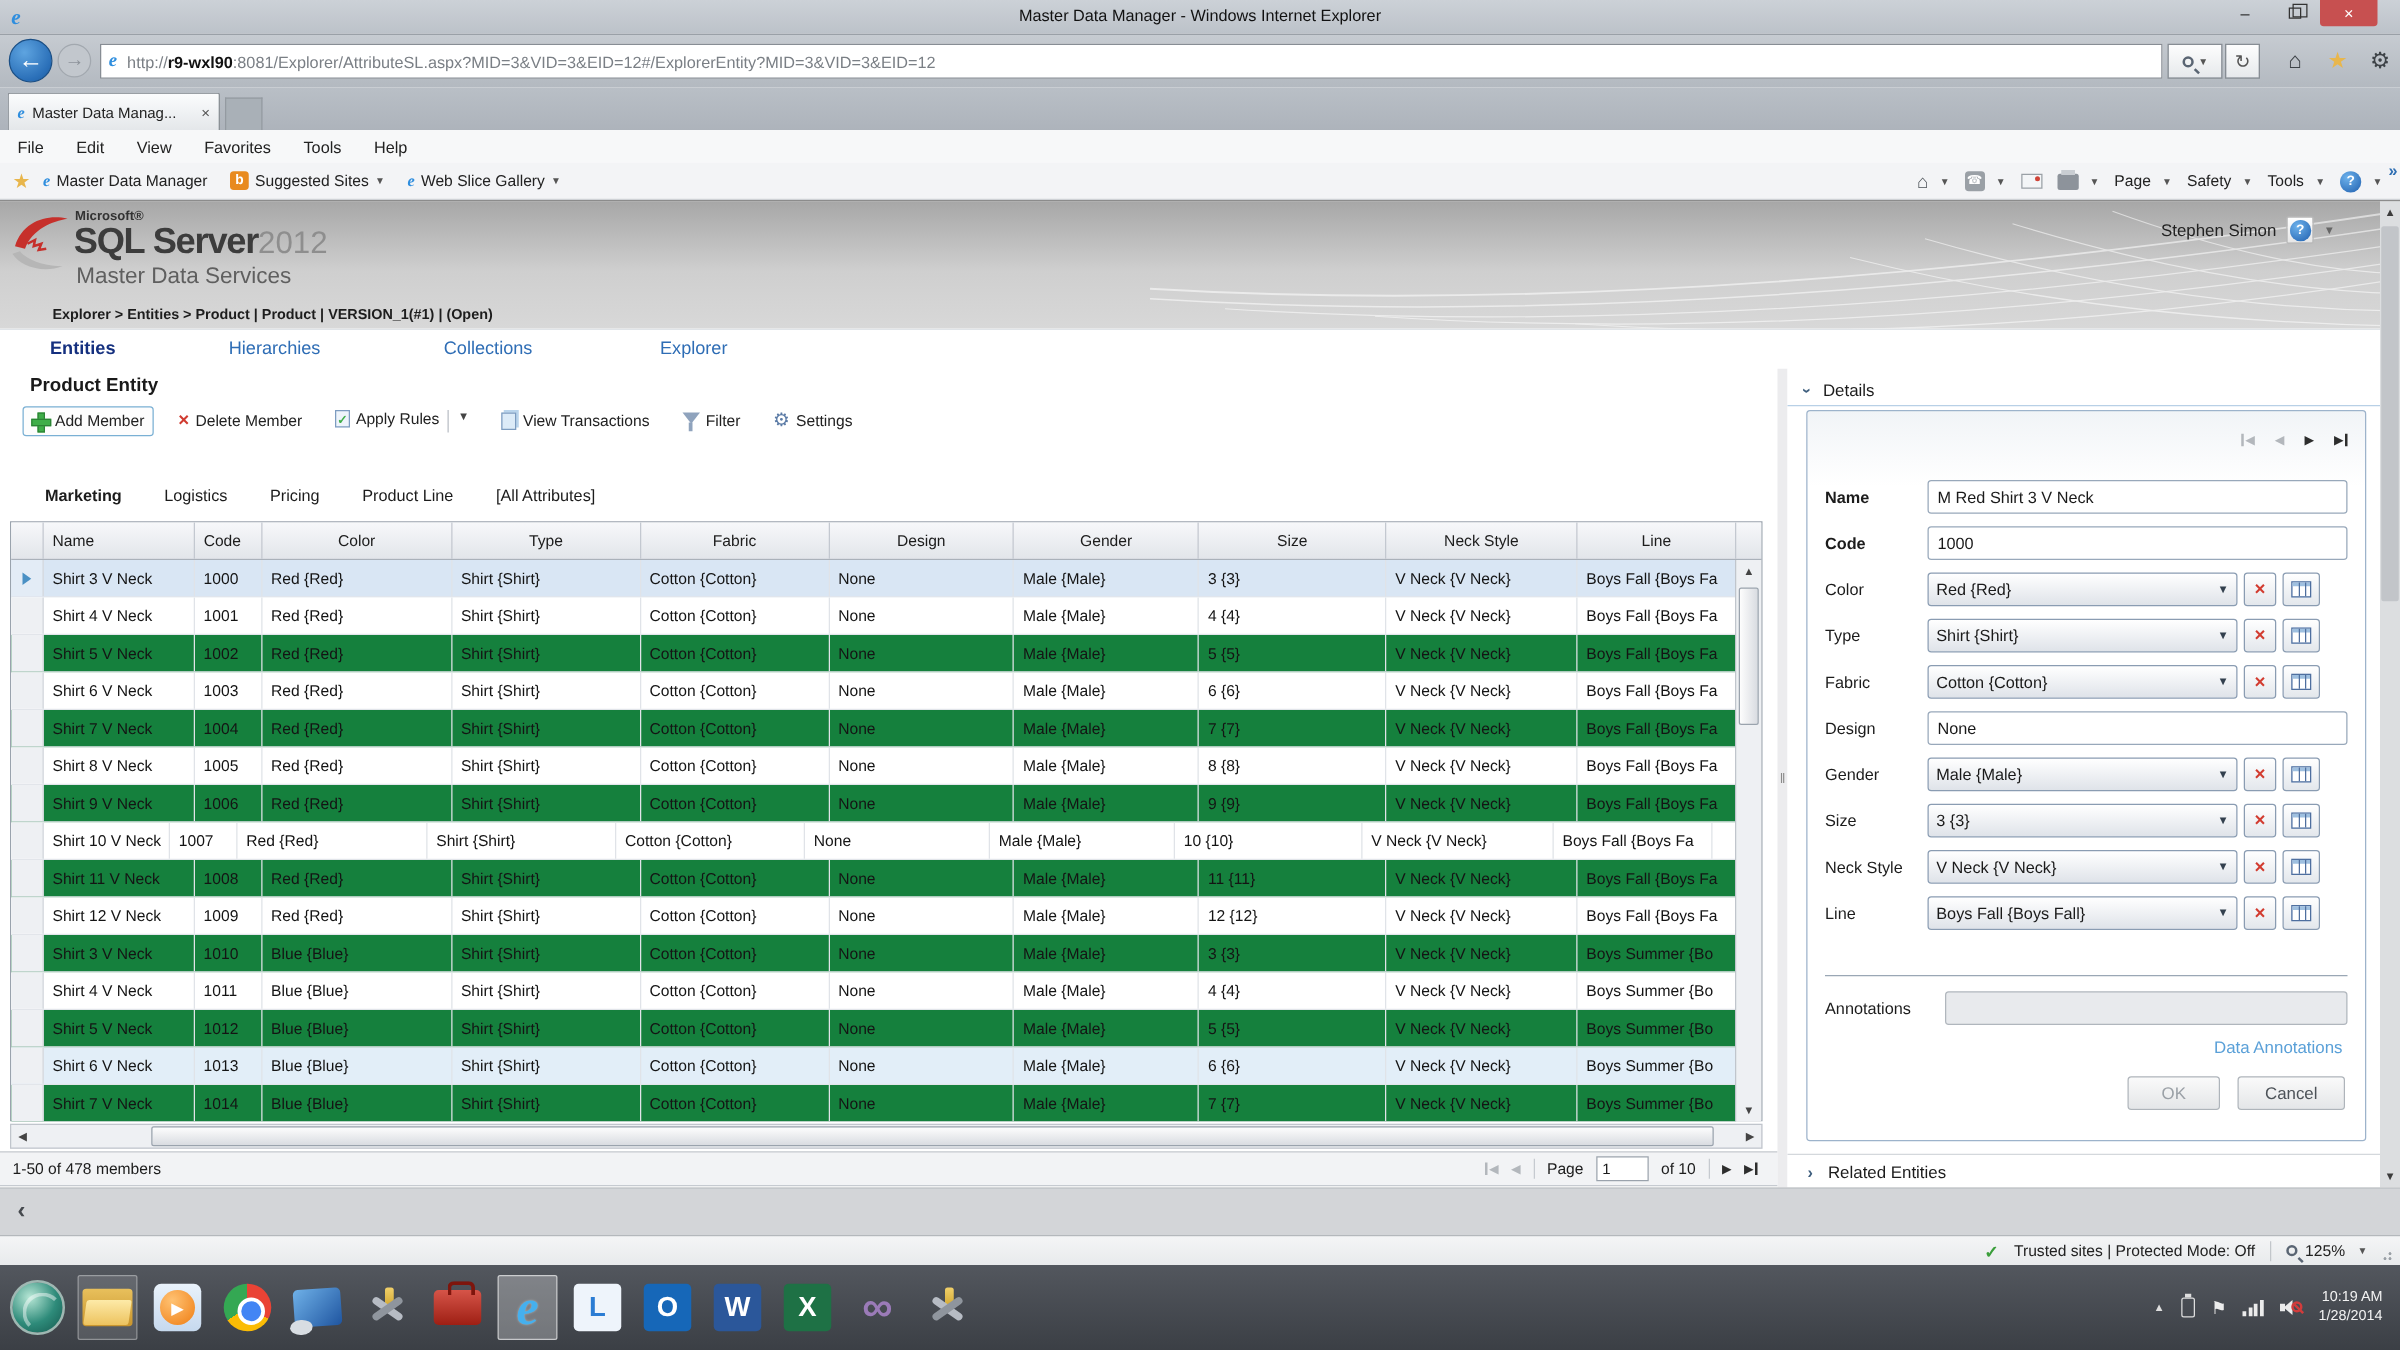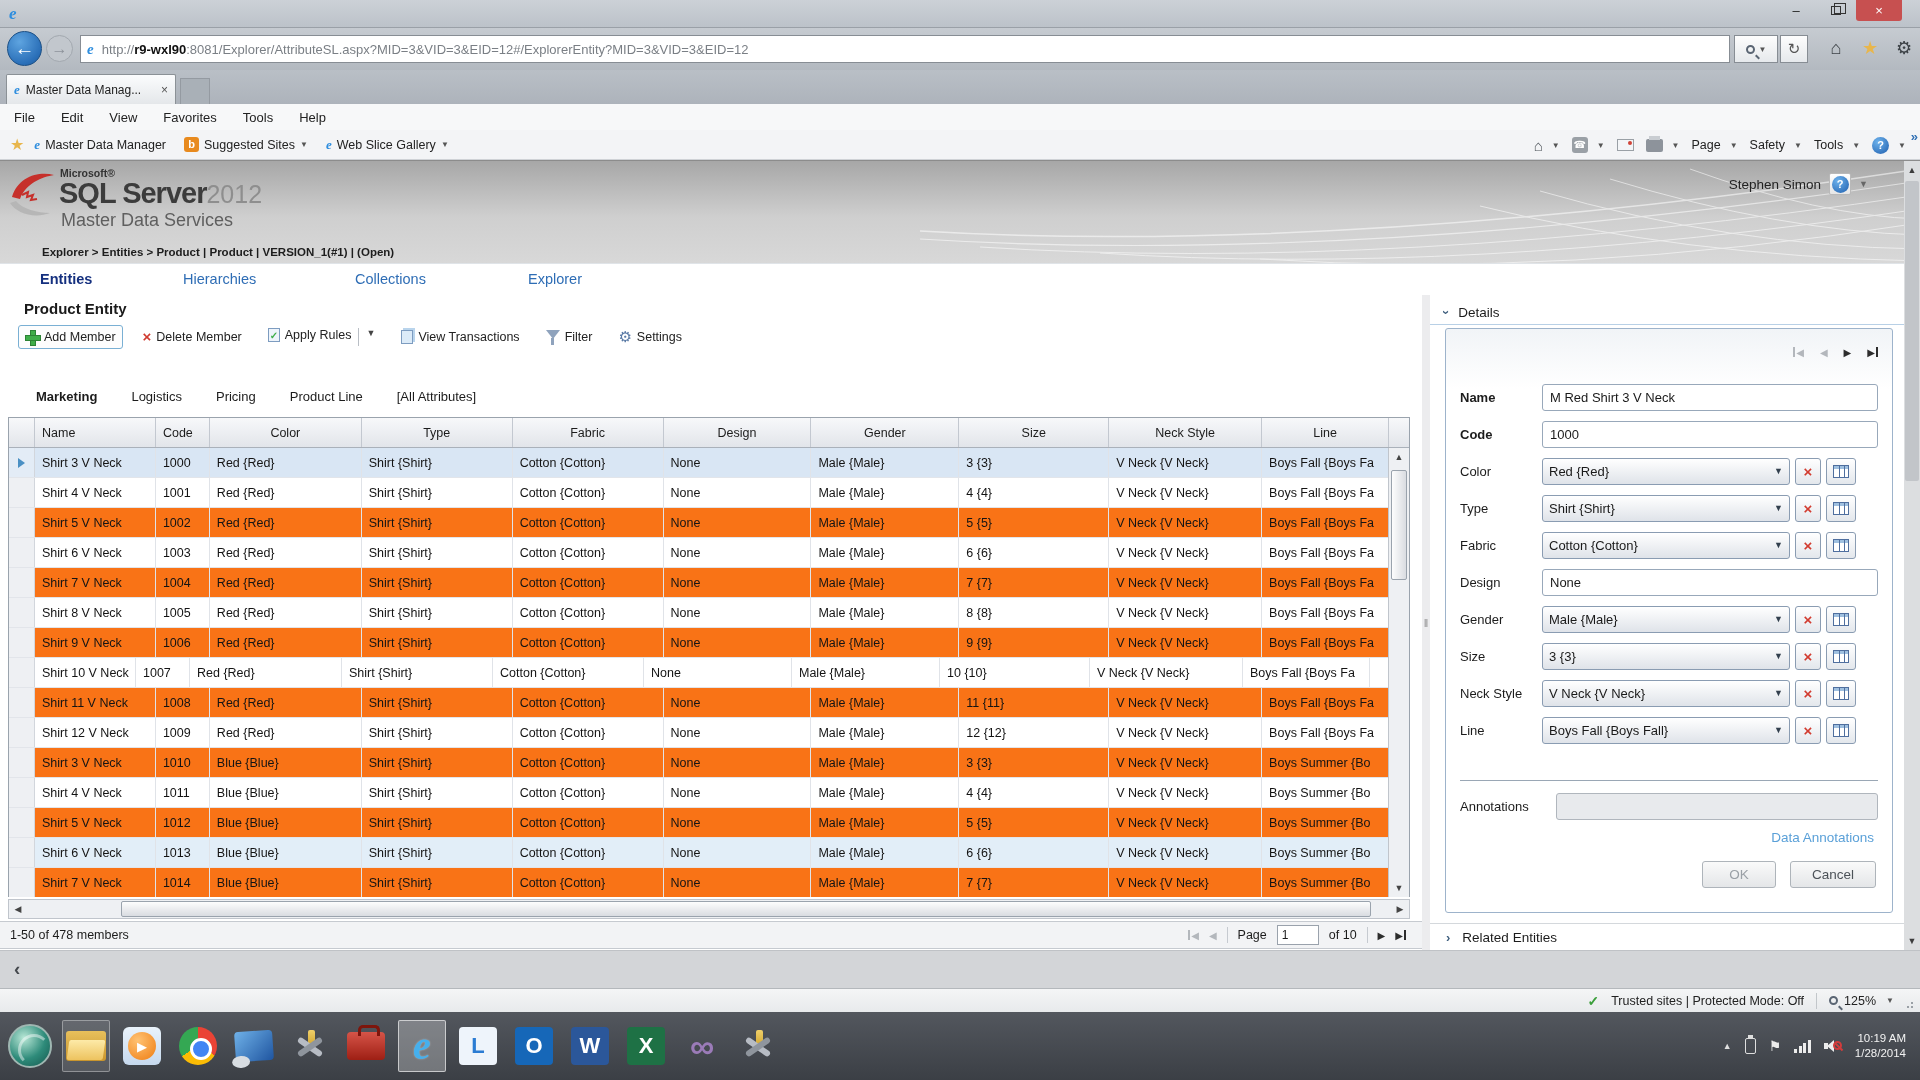--- a/index.html
+++ b/index.html
@@ -236,6 +236,7 @@
 
   <div class="titlebar">
     <span class="tb-ie">e</span>
+    <div class="tb-title">Master Data Manager - Windows Internet Explorer</div>
     <div class="winbtns">
       <div class="winbtn">–</div>
       <div class="winbtn">

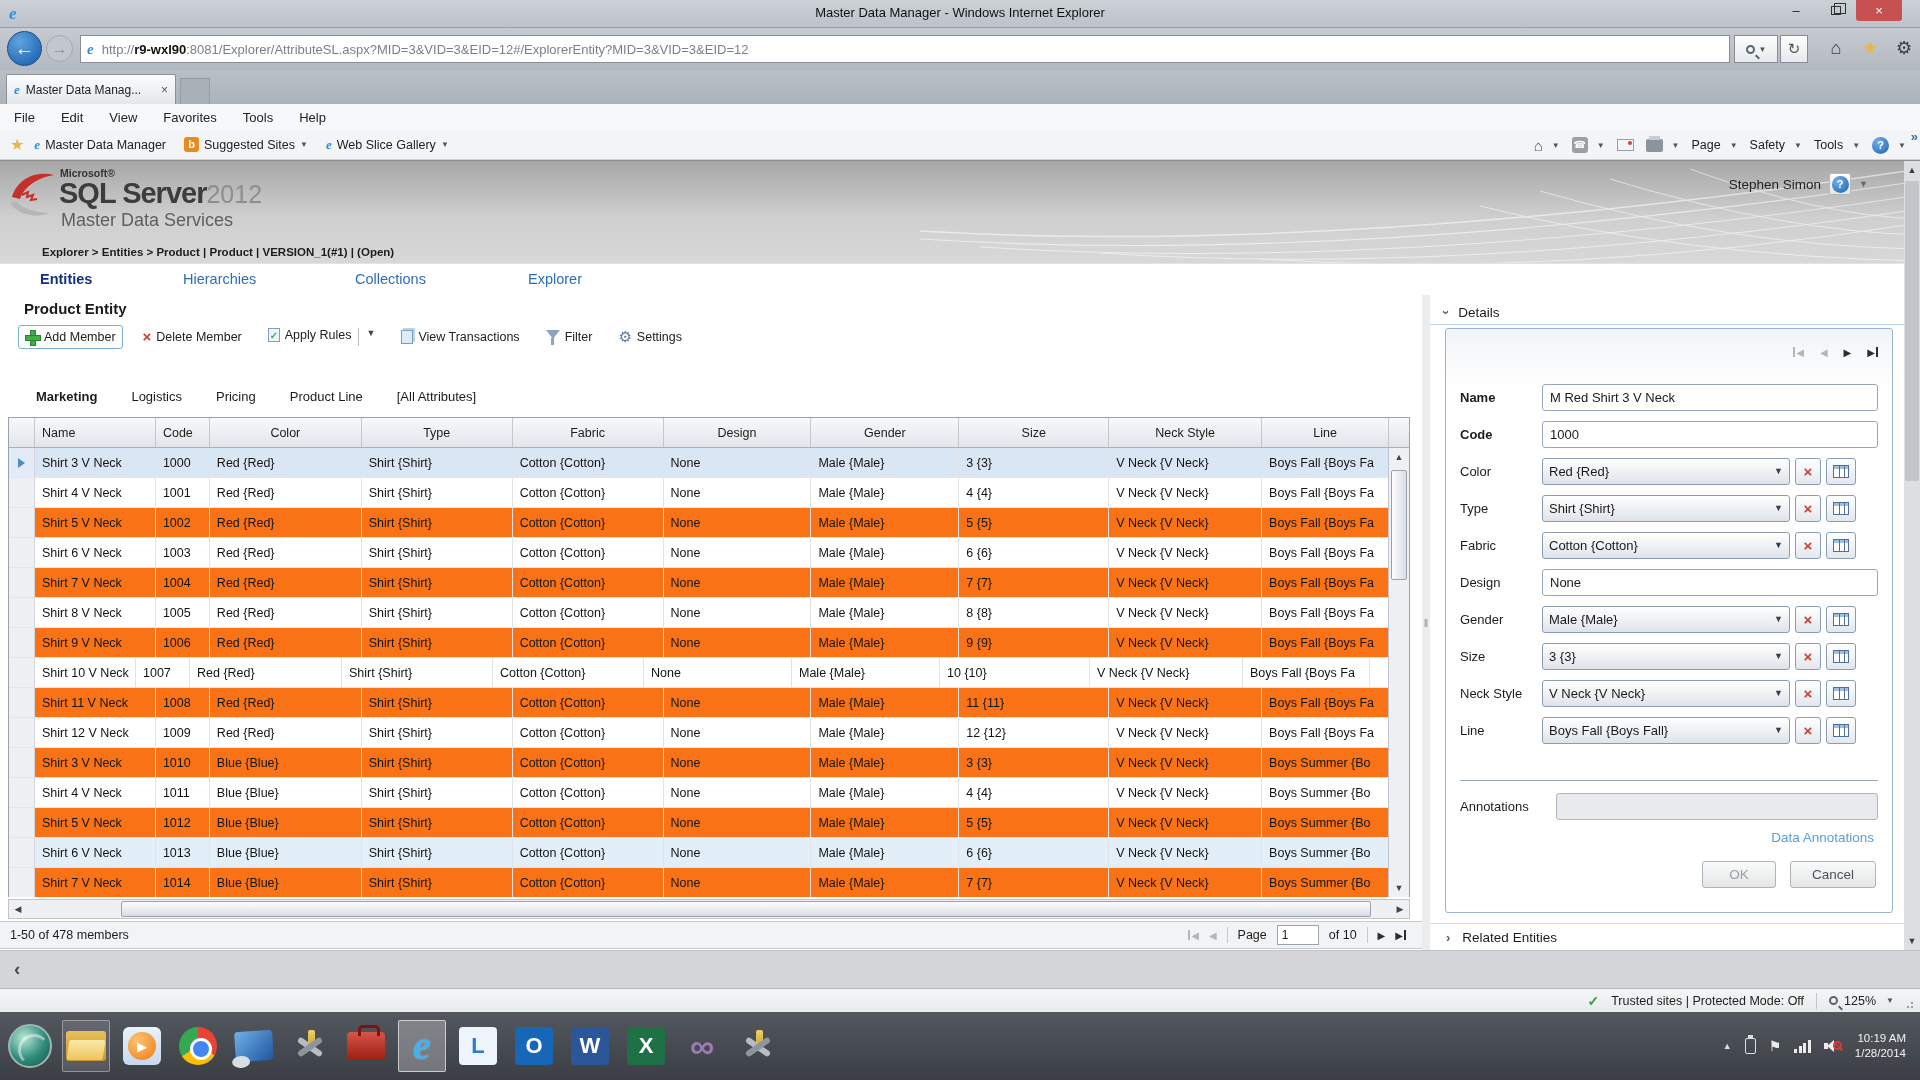--- a/index.html
+++ b/index.html
@@ -114,7 +114,7 @@
   .gh-stub { width:20px; }
   .grid-body { position:absolute; left:0; top:30px; width:1380px; height:449px; overflow:hidden; }
   .g-row { display:flex; height:30px; background:#fff; border-bottom:1px solid #e2e5ea; }
-  .g-row.alt { background:#f97316; }
+  .g-row.alt { background:#15803d; }
   .g-row.selected { background:#d9e6f4; }
   .g-row.highlight { background:#e2eef8; }
   .g-sel { width:26px; background:#eef0f3; border-right:1px solid #d2d6dc; display:flex; align-items:center; justify-content:center; }

